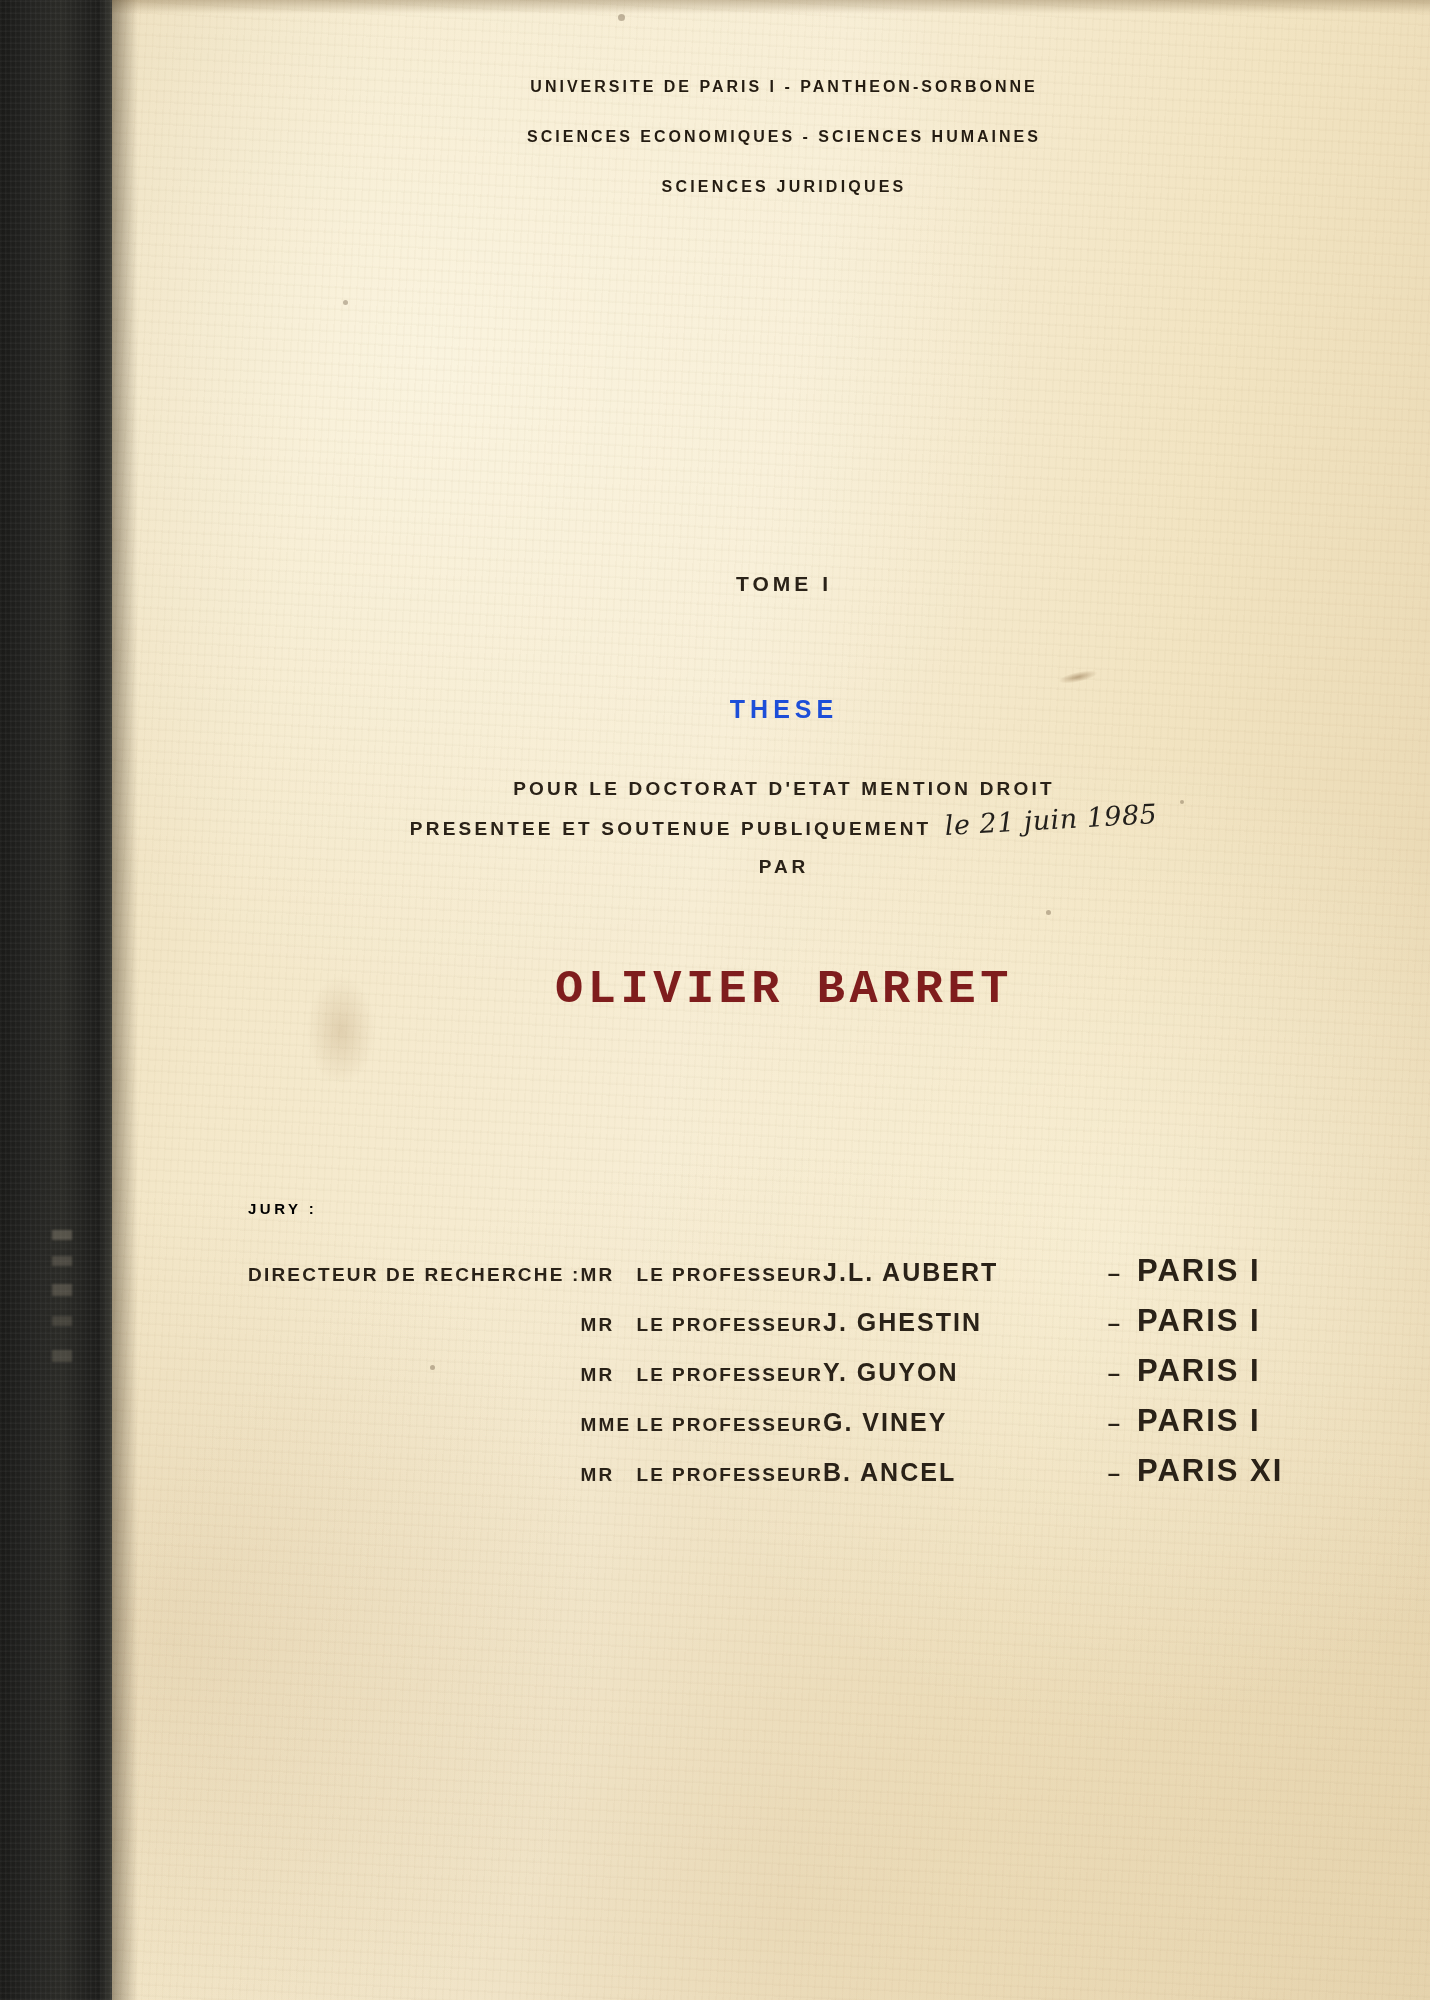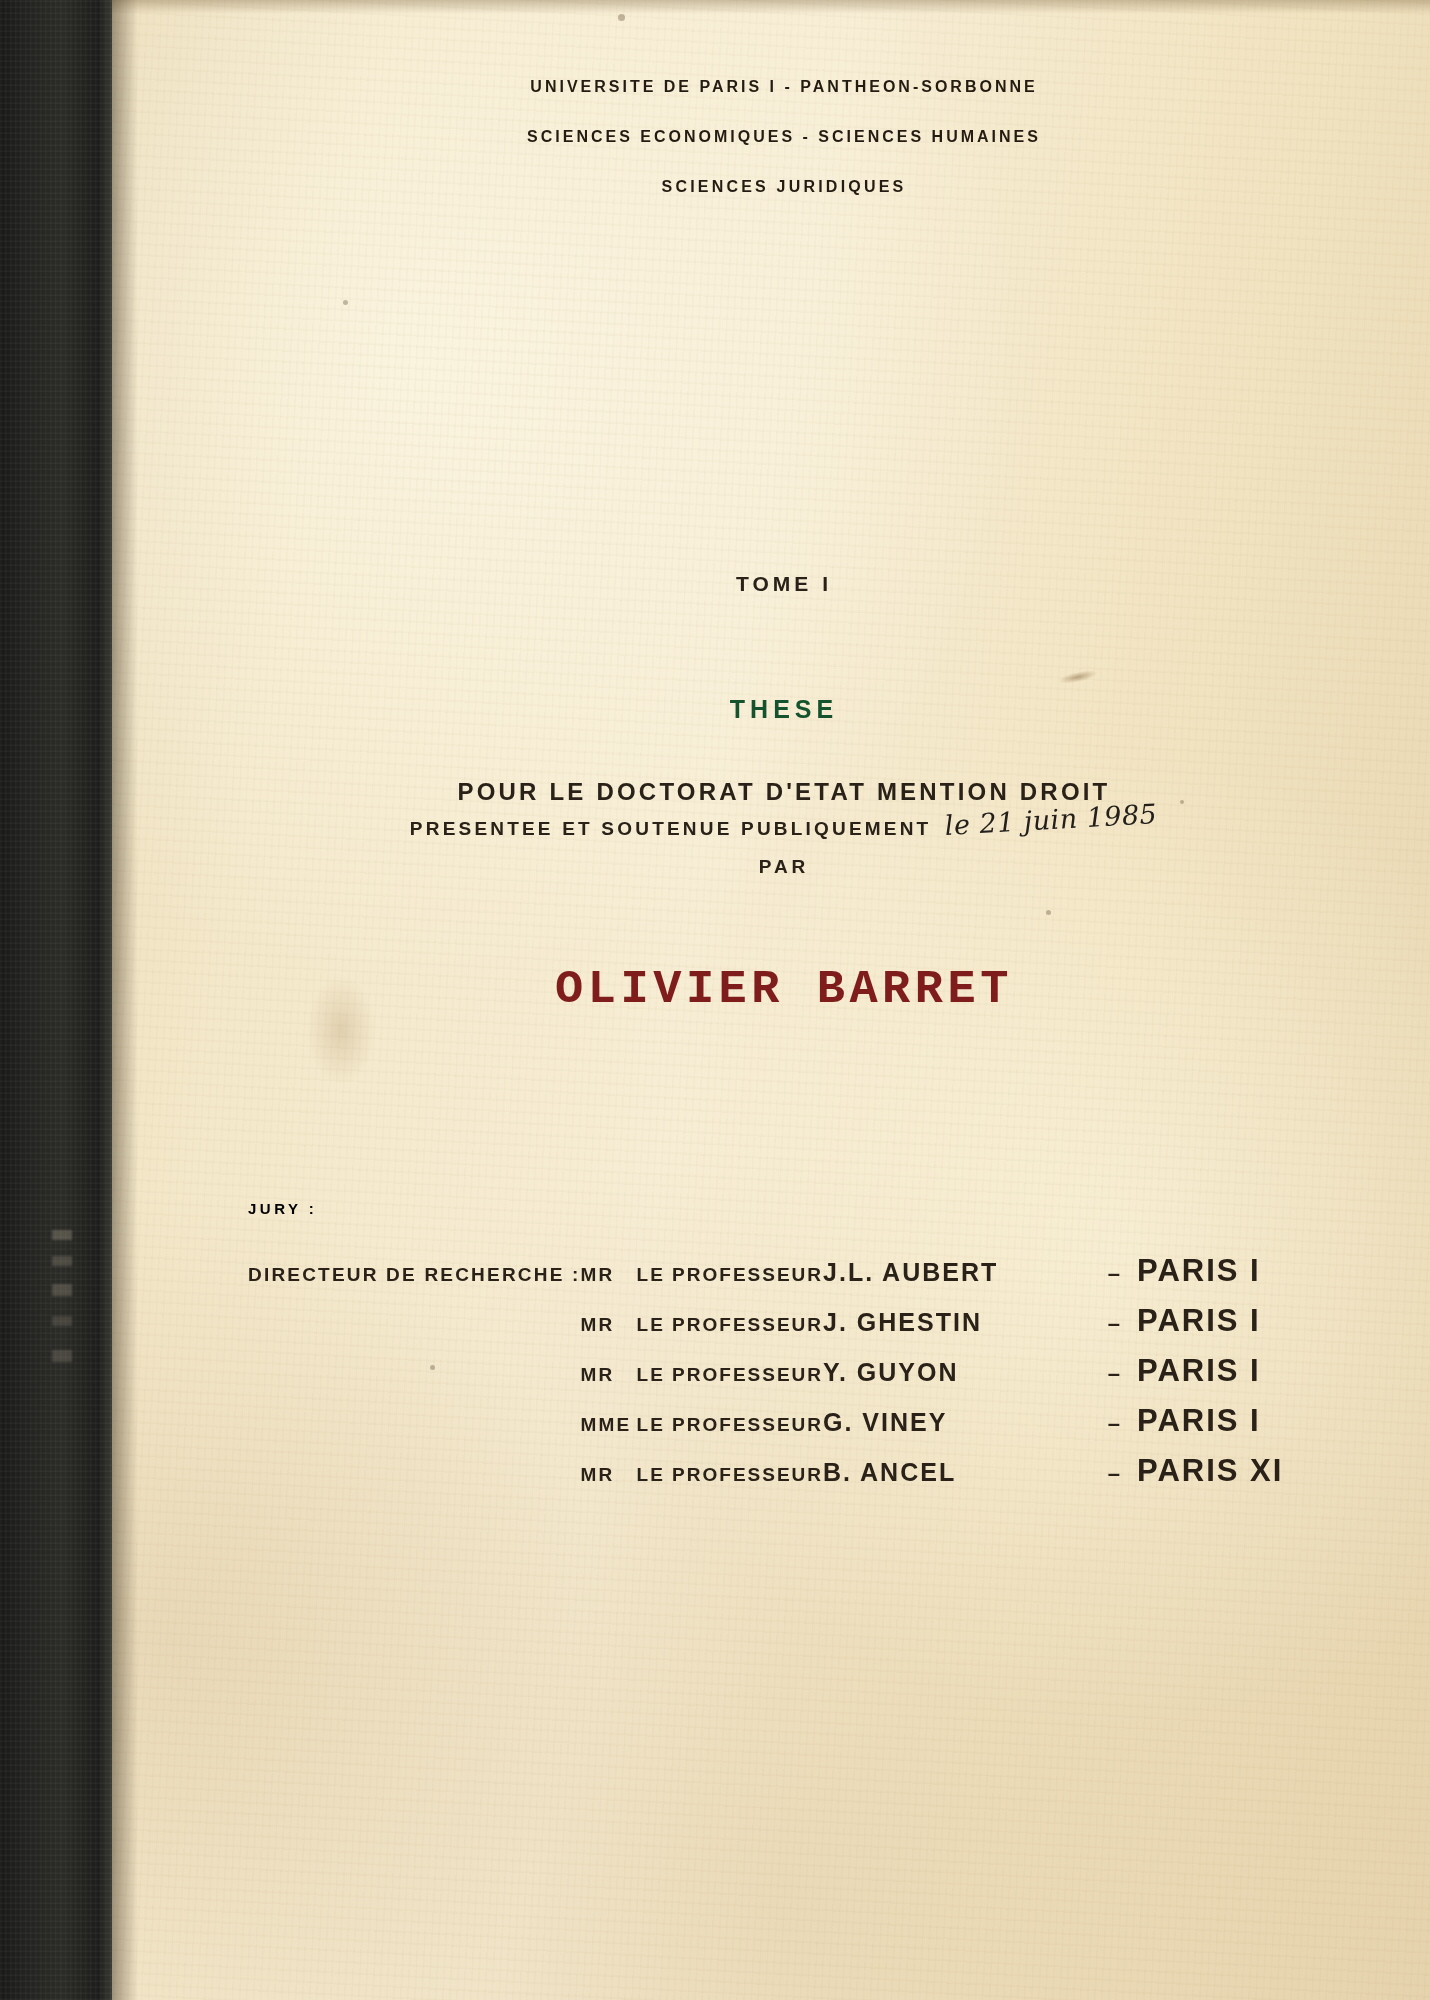--- a/index.html
+++ b/index.html
@@ -147,7 +147,7 @@
     font-size: 25px;
     font-weight: bold;
     letter-spacing: 5px;
-    color: #14532d;
+    color: #1d4ed8;
   }
 
   .sub1 {

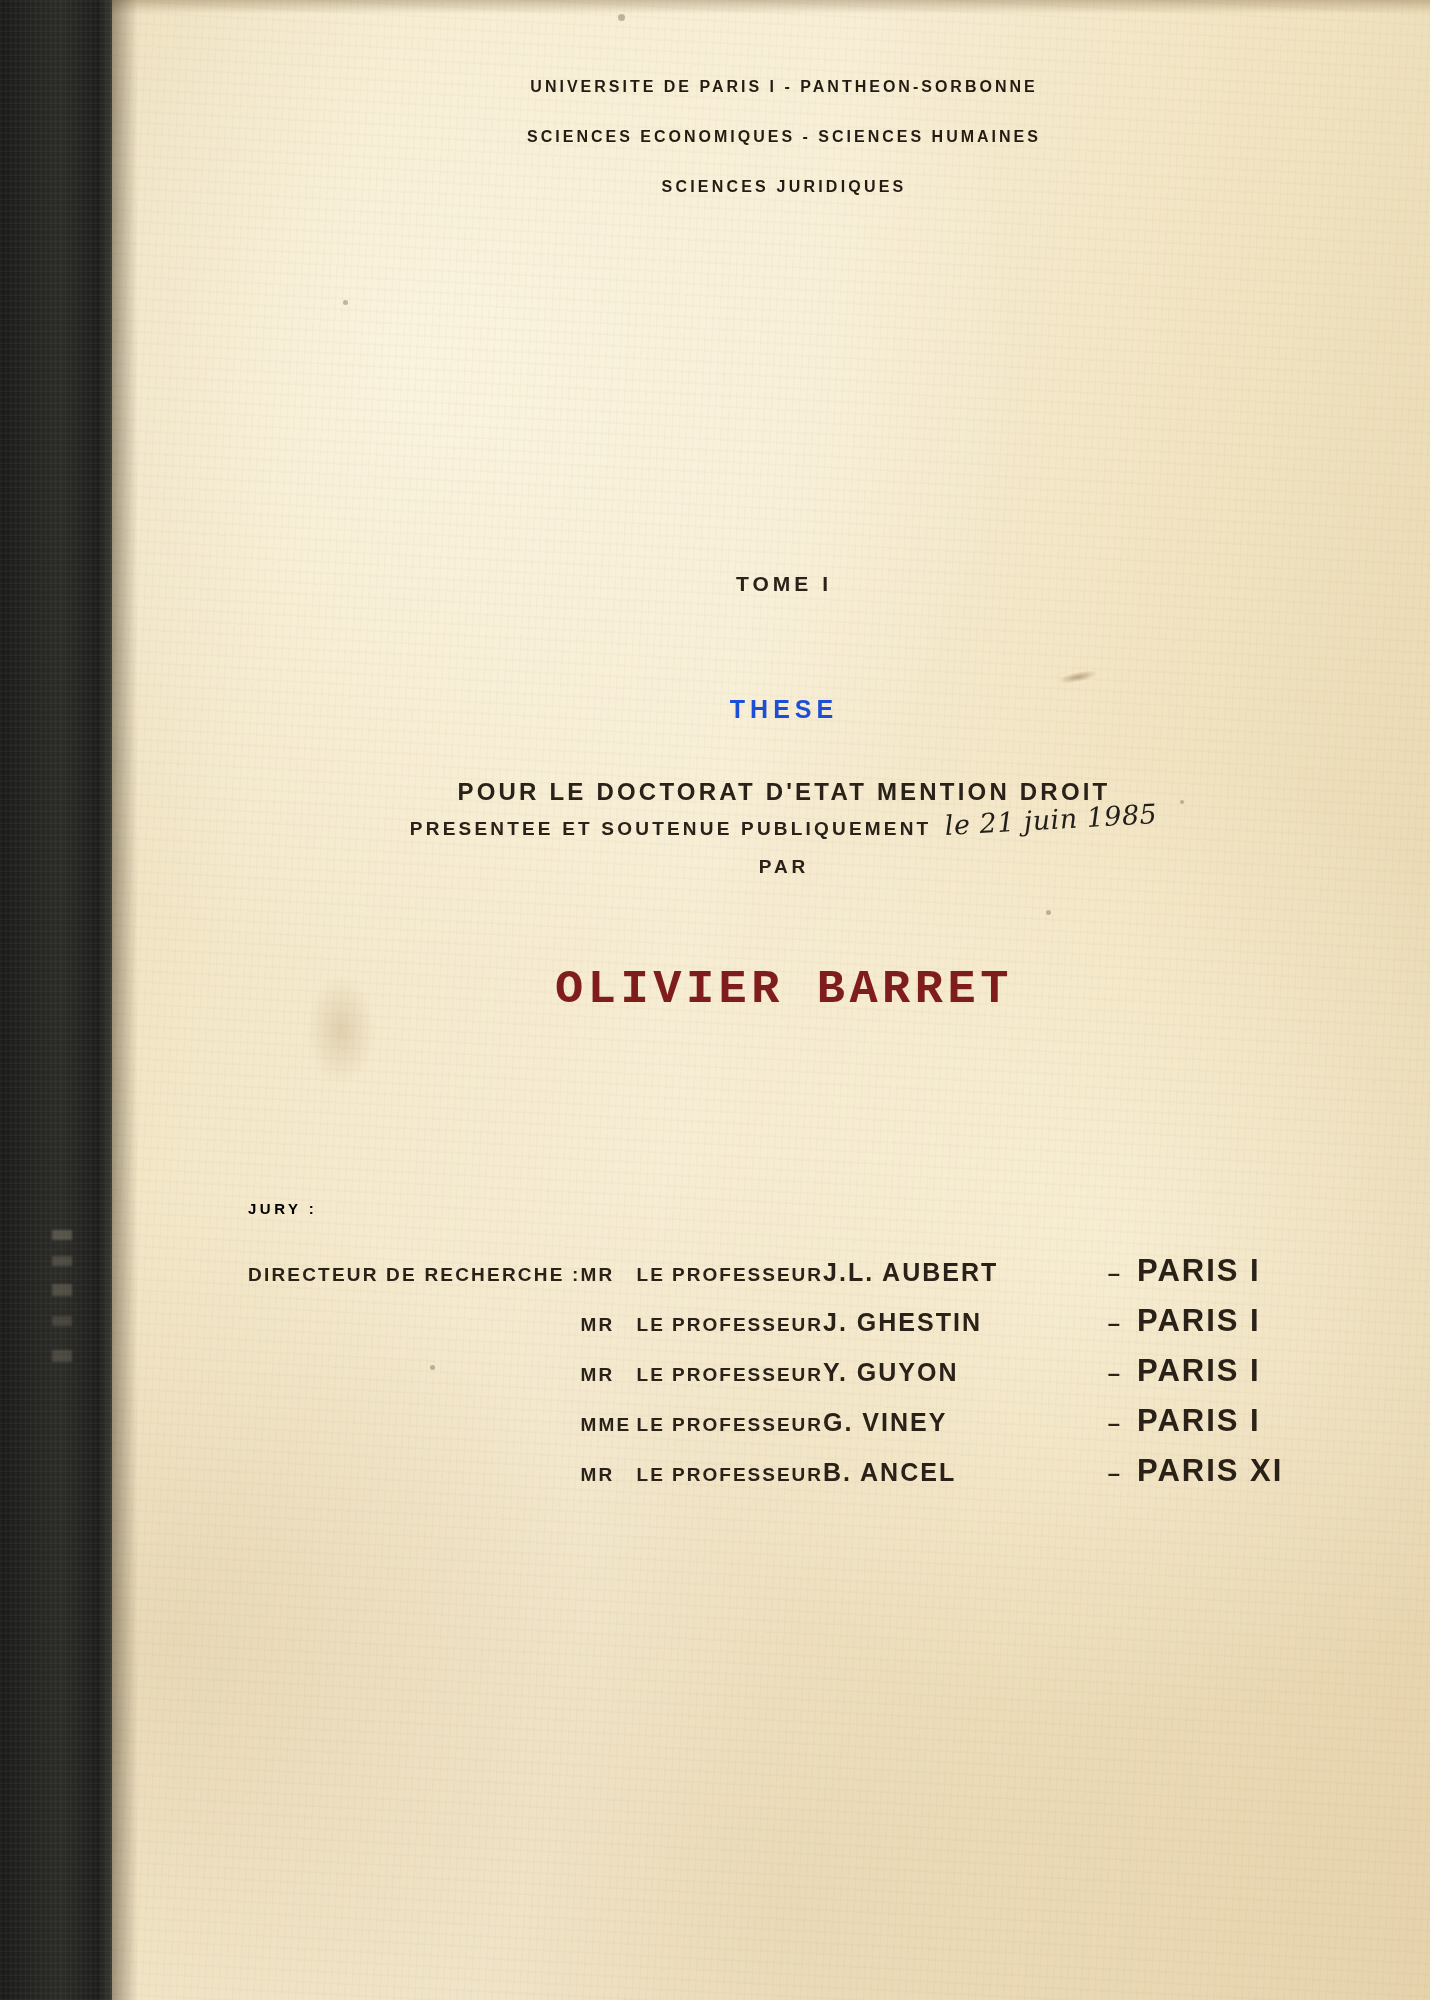--- a/index.html
+++ b/index.html
@@ -155,7 +155,7 @@
     top: 778px;
     left: 0;
     width: 1292px;
-    font-size: 24px;
+    font-size: 19px;
     font-weight: bold;
     letter-spacing: 3.2px;
     color: #2a2218;

